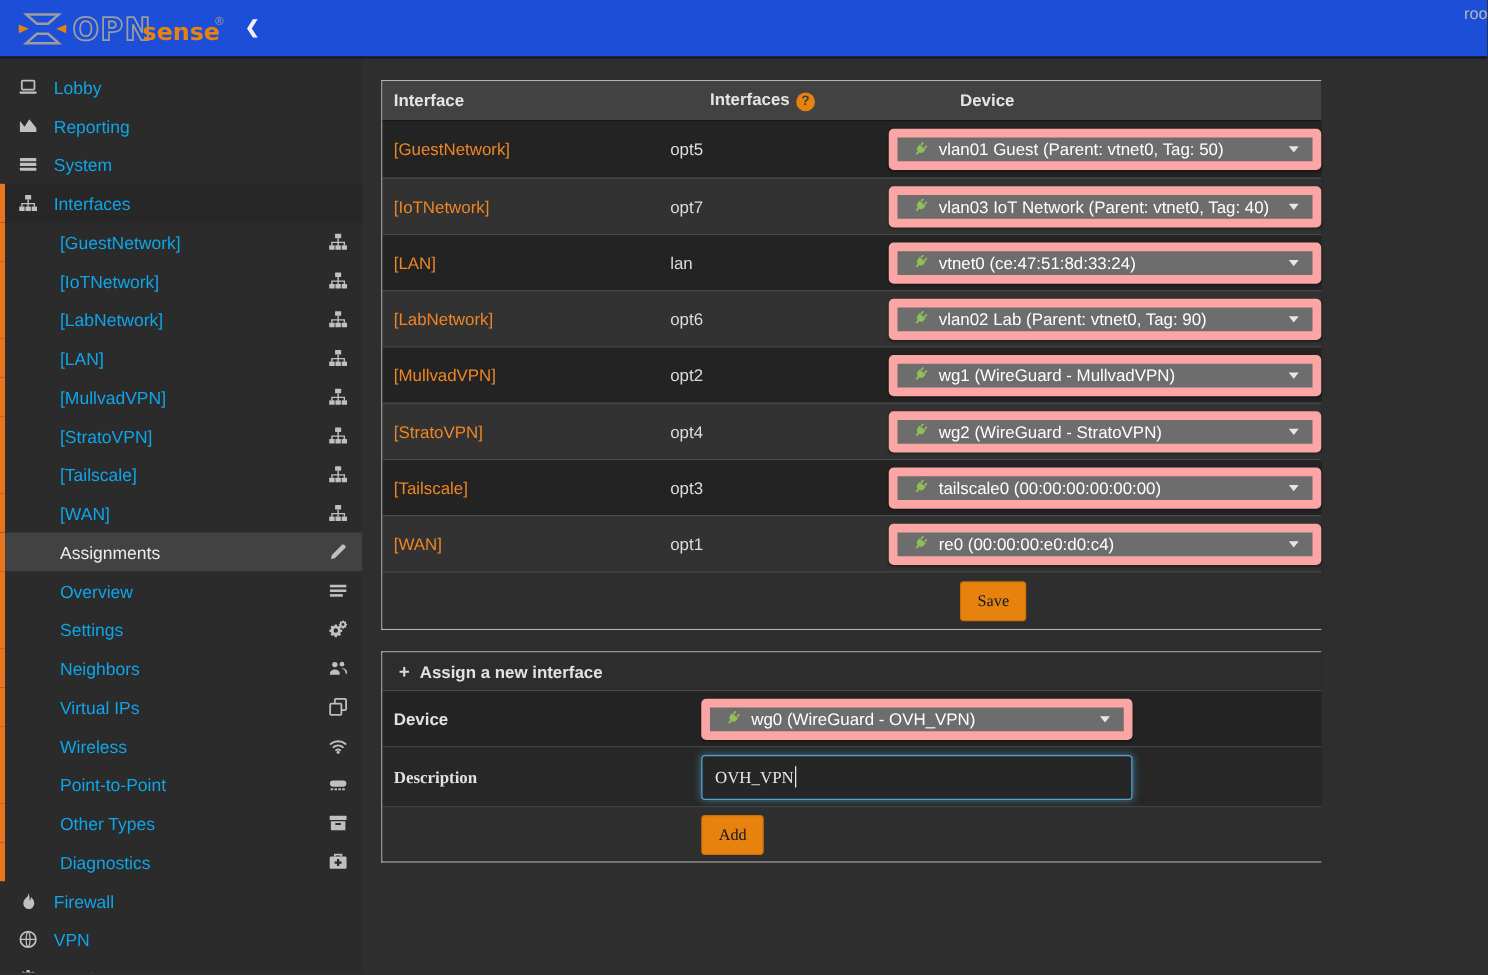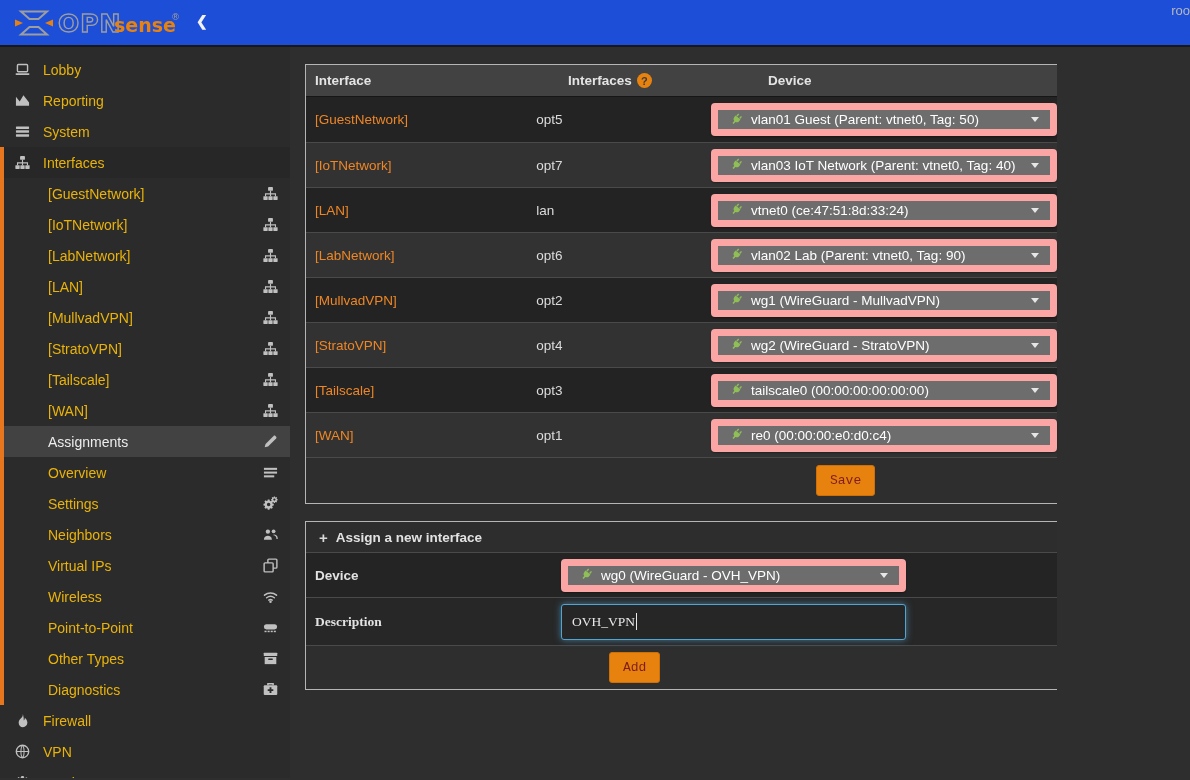--- a/index.html
+++ b/index.html
@@ -35,7 +35,7 @@
 
   
   .nav-item{ height:31px; display:flex; align-items:center; gap:12px;
-    color:#eab308; font-size:14px; padding-left:13px; position:relative; cursor:pointer; }
+    color:#0ea5e9; font-size:14px; padding-left:13px; position:relative; cursor:pointer; }
   .nav-item .licon{ width:18px; display:flex; justify-content:center; color:#c0c0c0; }
   .nav-item .licon svg{ width:15px; height:15px; }
   .nav-item .ricon{ position:absolute; right:12px; color:#c0c0c0; display:flex; }

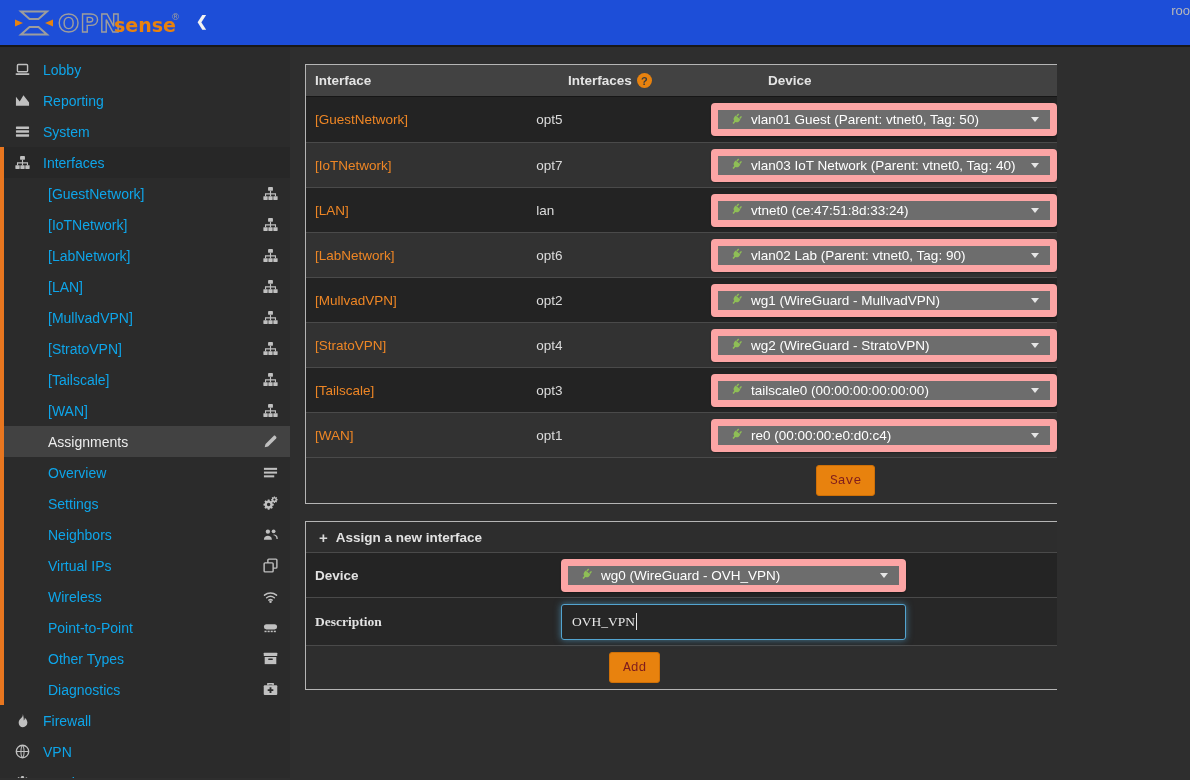--- a/index.html
+++ b/index.html
@@ -81,7 +81,7 @@
   .save-row{ height:46px; background:#2e2e2e; border-top:1px solid #4a4a4a;
     display:flex; align-items:center; padding-left:462px; }
   .btn{ background:var(--accent); border:1px solid #cf7007; border-radius:3px;
-    color:#7f1d1d; font-size:13px; padding:7px 13px; cursor:pointer; font-family:Liberation Mono, monospace;margin-left:48px;}
+    color:#0f172a; font-size:13px; padding:7px 13px; cursor:pointer; font-family:Liberation Serif, serif;}
 
   .assign-header{ height:31px; background:#2d2d2d; border-bottom:1px solid #4a4a4a;
     display:flex; align-items:center; gap:8px; padding-left:13px;

